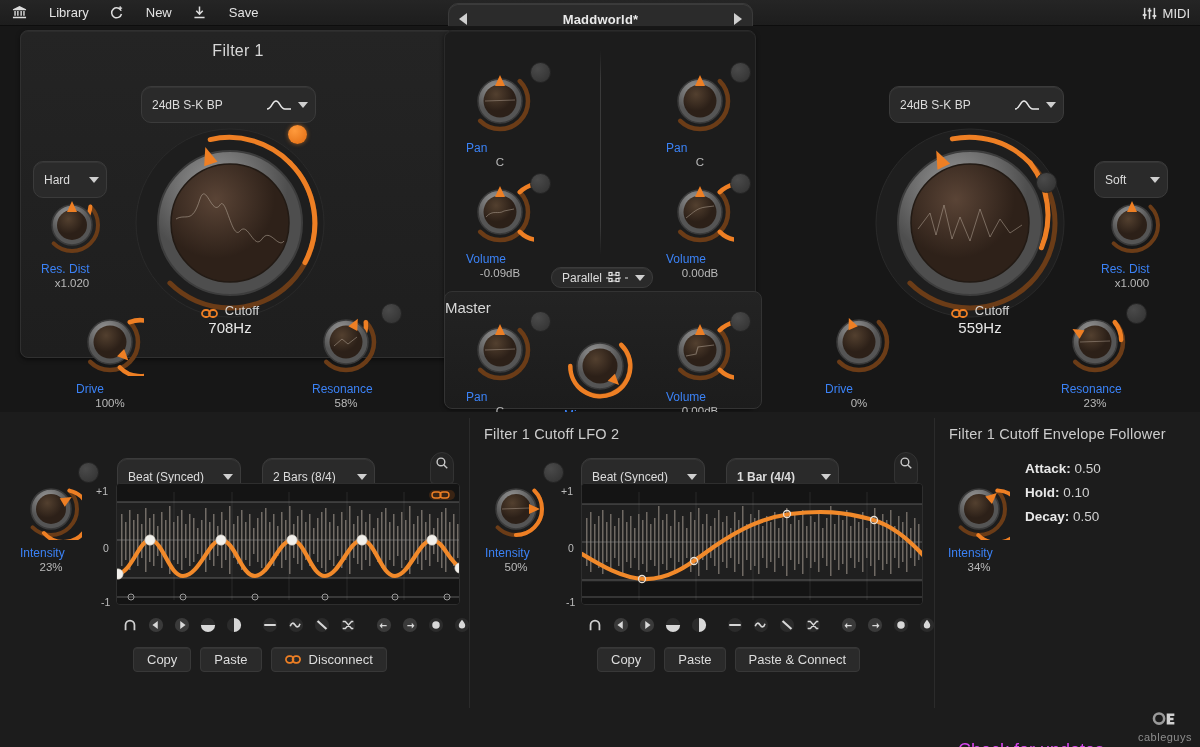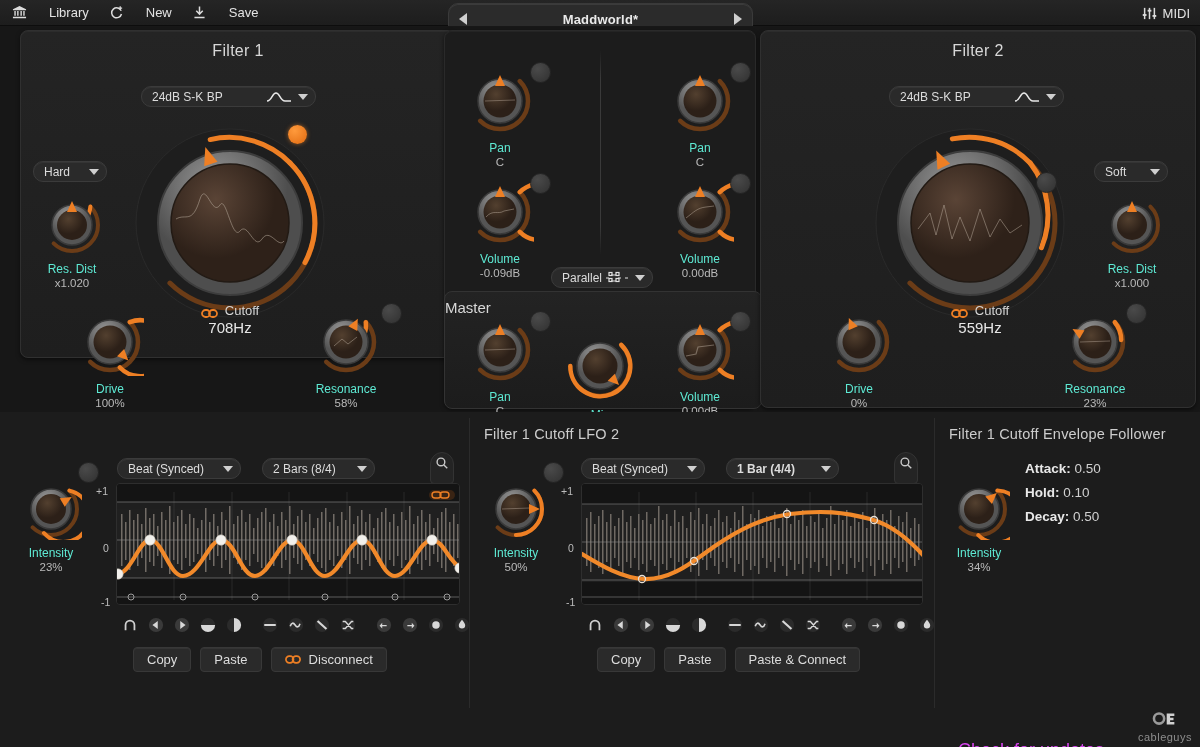--- a/index.html
+++ b/index.html
@@ -423,9 +423,6 @@
   </div>
   <div class="modcap" style="left:730px; top:285px; width:21px; height:21px;"></div>
 
-  <div class="panel" id="panel-f2">
-    <div class="panel-title">Filter 2</div>
-  </div>
 
   <div class="dd filt-dd" style="left:889px; top:60px;">
     <span>24dB S-K BP</span>

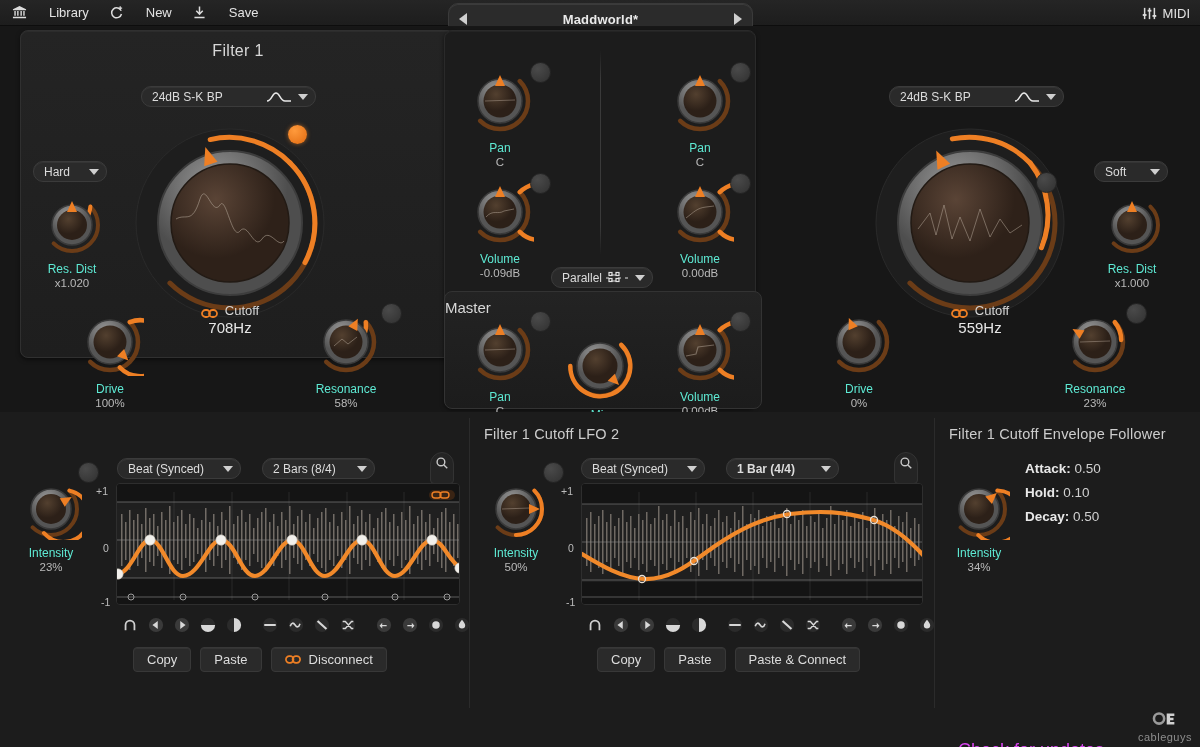--- a/index.html
+++ b/index.html
@@ -66,7 +66,7 @@
   
   .dd {
     background: #2a2a2a; border: 1px solid #3b3b3b; border-radius: 10px;
-    height: 21px; display:flex; align-items:center; justify-content:space-between;
+    height: 37px; display:flex; align-items:center; justify-content:space-between;
     padding: 0 7px 0 10px; font-size: 12px; color: #dcdcdc; cursor:pointer;
     box-shadow: inset 0 1px 0 rgba(255,255,255,.05);
   }

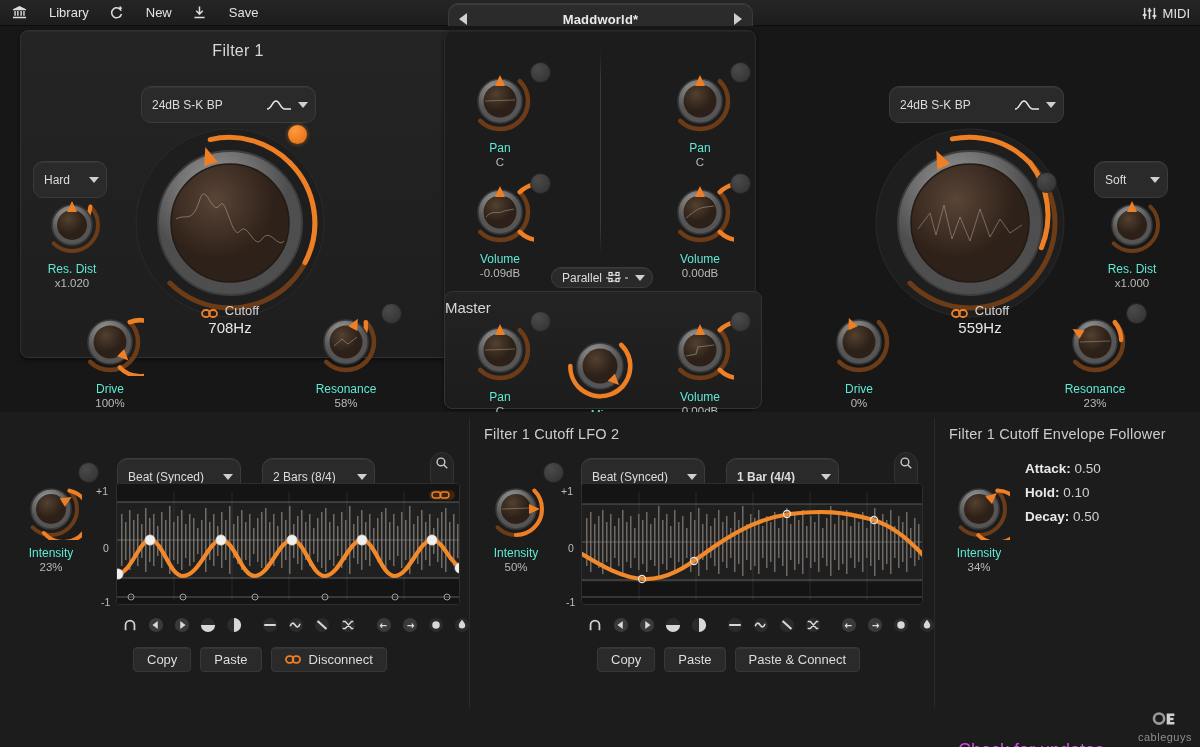--- a/index.html
+++ b/index.html
@@ -76,7 +76,7 @@
   .small-dd { position:absolute; width: 74px; }
   
   .knob { position: absolute; }
-  .klabel { text-align:center; font-size: 12px; color:#5eead4; margin-top:3px; line-height:1.15; }
+  .klabel { font-size: 12px; color:#3b82f6; margin-top:3px; line-height:1.15; }
   .kval { text-align:center; font-size: 11.5px; color:#b9b9b9; line-height:1.2; }
   .modcap {
     position:absolute; border-radius:50%;

